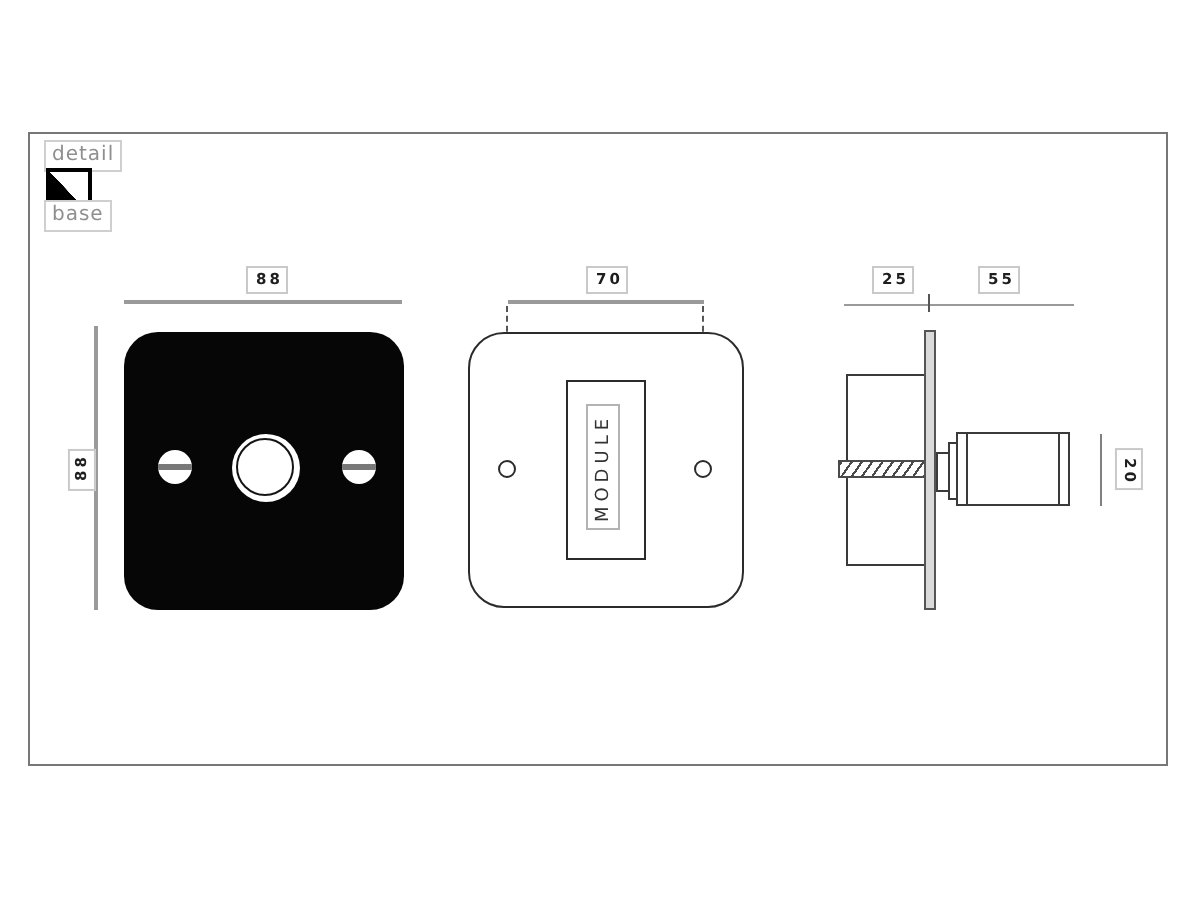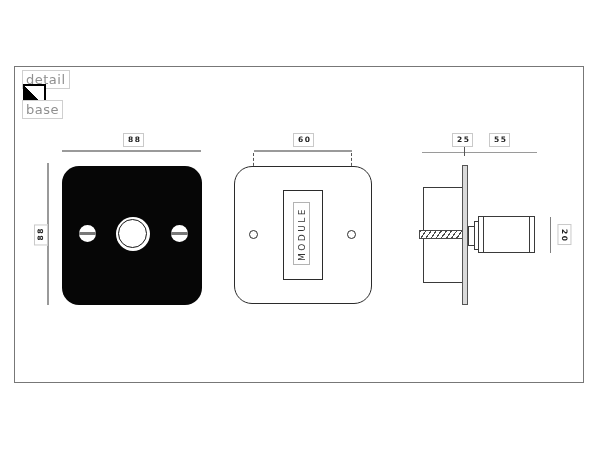--- a/index.html
+++ b/index.html
@@ -16,7 +16,7 @@
   
   .chip-sm {
     position: absolute; background: #fff; border: 1px solid #cfcfcf;
-    color: #8f8f8f; font-size: 13px; line-height: 1; padding: 2px 3px;
+    color: #8f8f8f; font-size: 10px; line-height: 1; padding: 2px 3px;
     letter-spacing: 0.5px; white-space: nowrap;
   }
   .swatch {

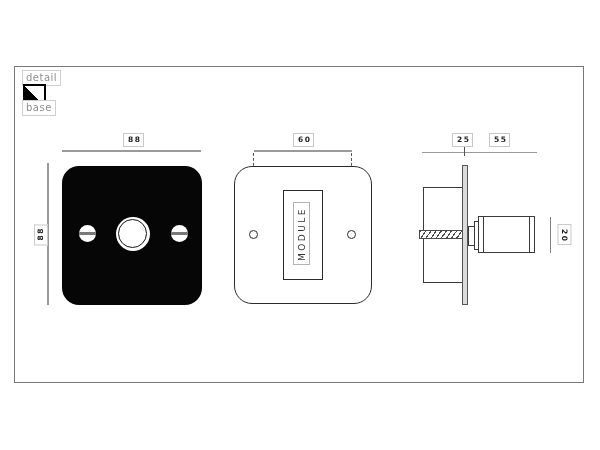--- a/index.html
+++ b/index.html
@@ -142,7 +142,7 @@
     </div>
   </div>
 
-  <div class="dim-chip" style="left:293px; top:133px;">60</div>
+  <div class="dim-chip" style="left:293px; top:133px;">70</div>
   <div class="dim-h" style="left:254px; top:150px; width:98px;"></div>
   <div class="dash-v" style="left:253px; top:153px; height:77px;"></div>
   <div class="dash-v" style="left:351px; top:153px; height:77px;"></div>

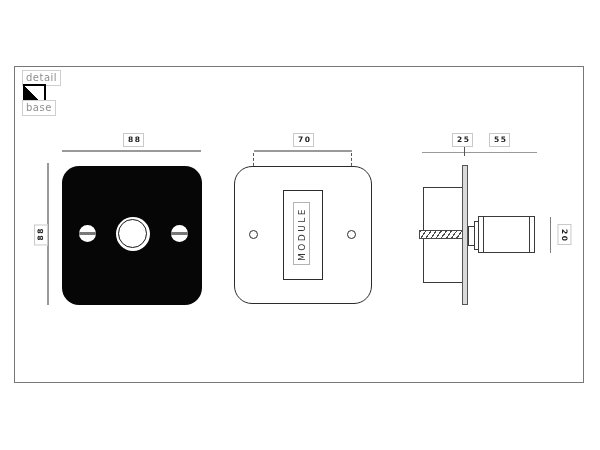--- a/index.html
+++ b/index.html
@@ -157,7 +157,7 @@
     <div class="hole" style="left:112px; top:63px;"></div>
   </div>
 
-  <div class="dim-chip" style="left:452px; top:133px;">25</div>
+  <div class="dim-chip" style="left:436px; top:133px;">25</div>
   <div class="dim-chip" style="left:489px; top:133px;">55</div>
   <div class="dim-h-thin" style="left:422px; top:152px; width:115px;"></div>
   <div class="tick" style="left:464px; top:147px; height:9px;"></div>

